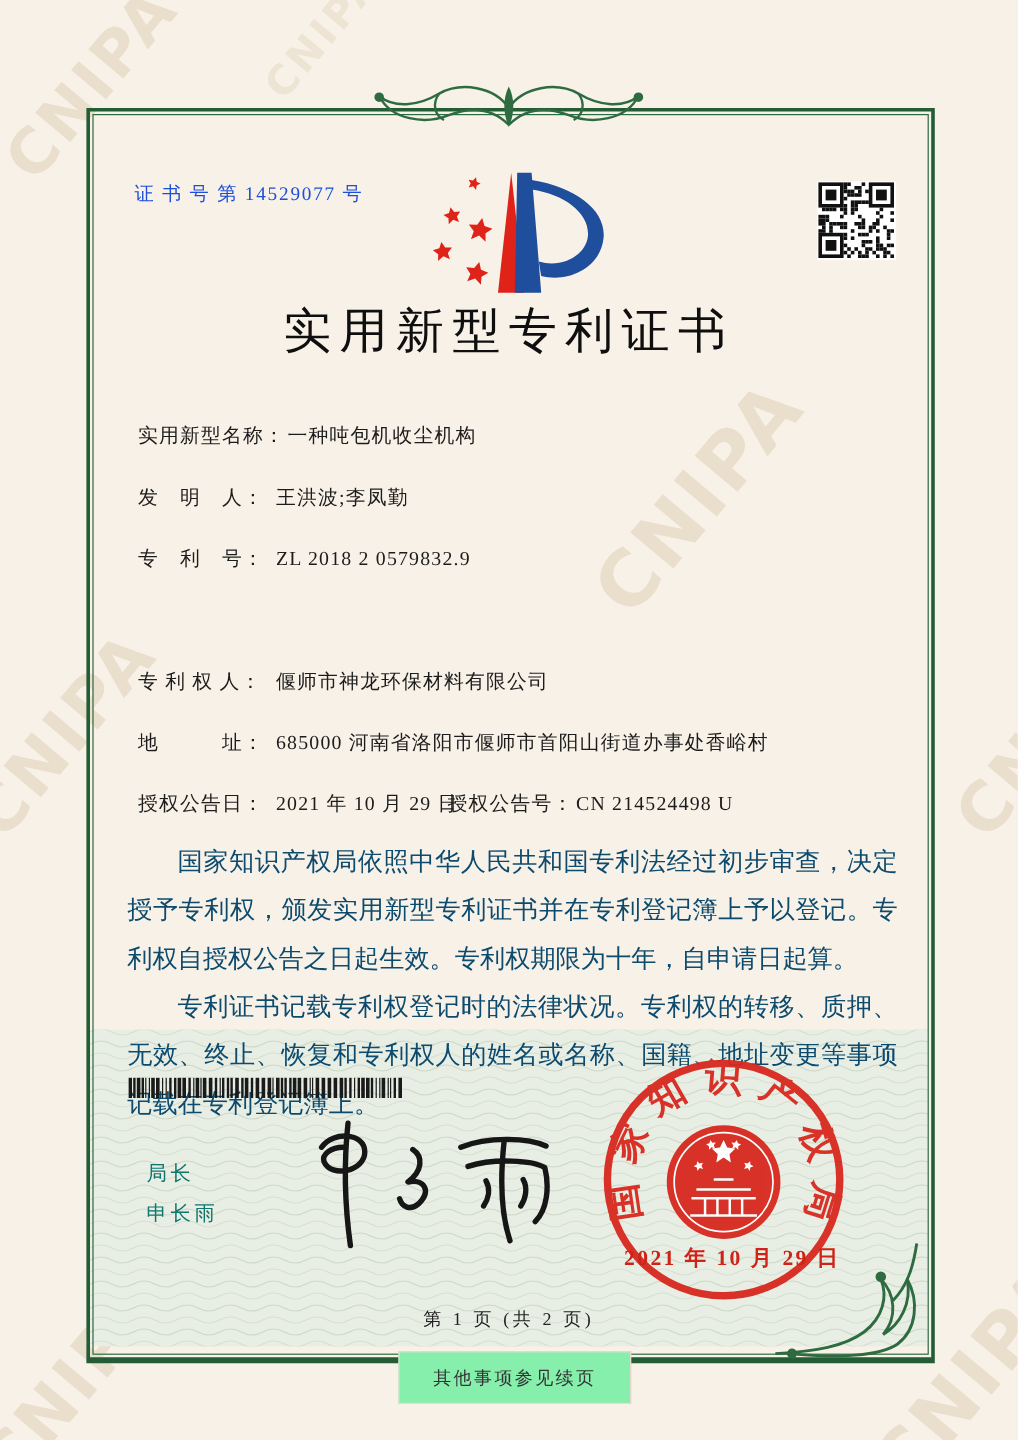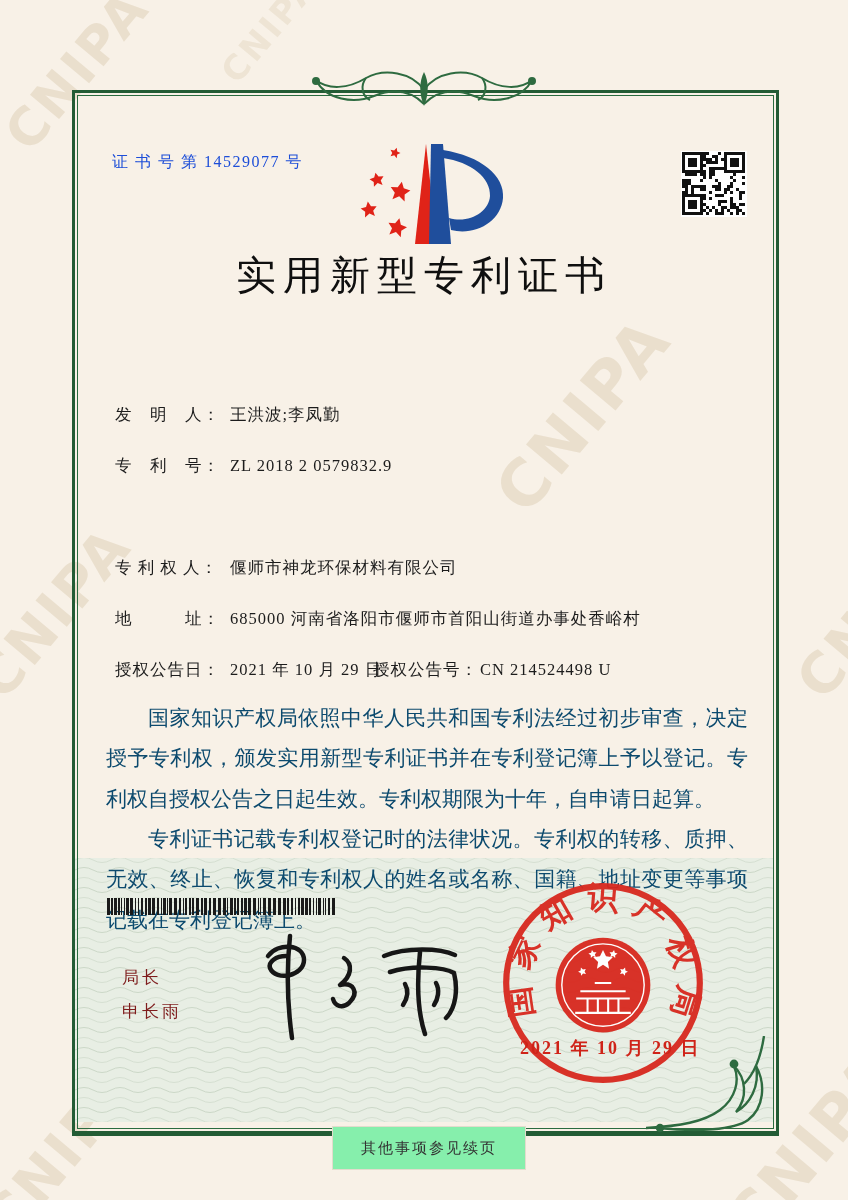--- a/index.html
+++ b/index.html
@@ -255,6 +255,9 @@
 
   <div class="title">实用新型专利证书</div>
 
+  <div class="row" style="top:352px">
+    <span class="lab">实用新型名称：</span><span class="val">一种吨包机收尘机构</span>
+  </div>
   <div class="row" style="top:404px">
     <span class="lab">发　明　人：</span><span class="val">王洪波;李凤勤</span>
   </div>

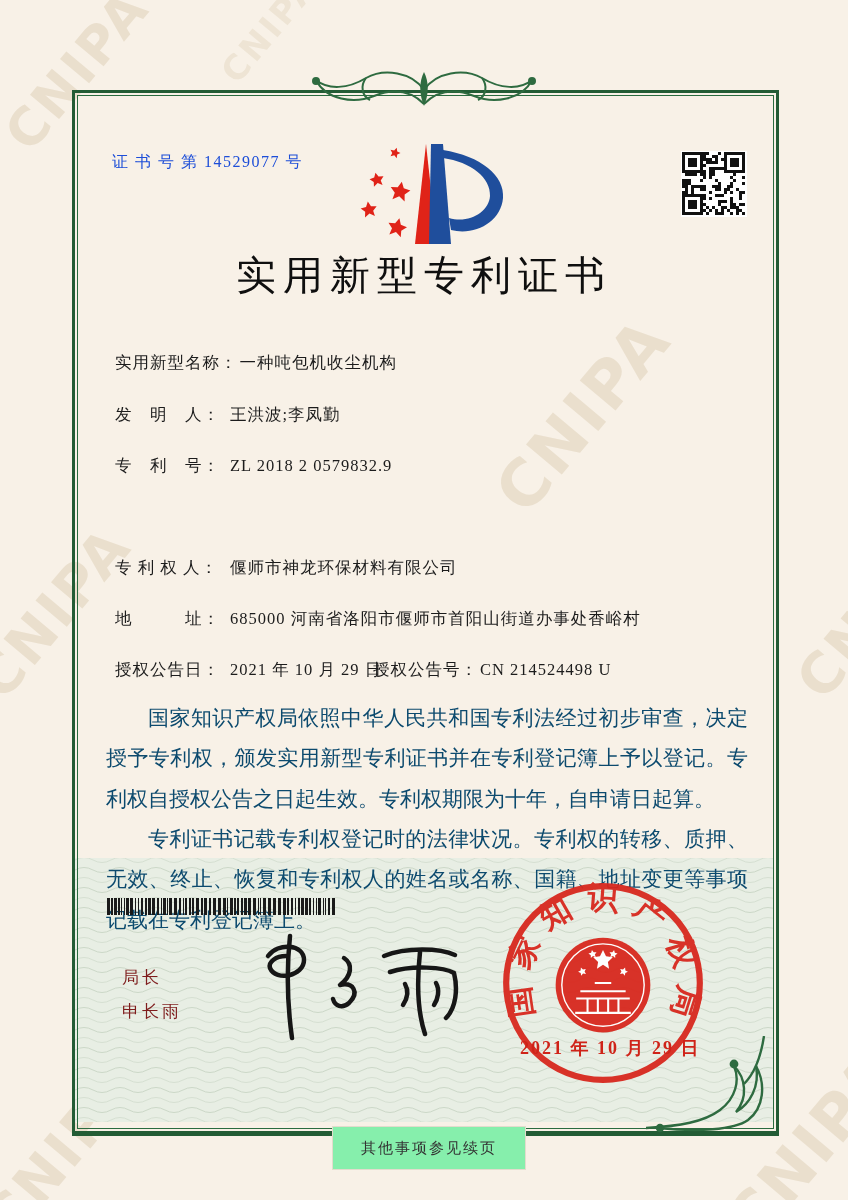--- a/index.html
+++ b/index.html
@@ -38,7 +38,7 @@
   #barcode{position:absolute;left:107px;top:898px;z-index:2}
 
   .signer{position:absolute;left:122px;z-index:2;font-family:Liberation Sans, sans-serif;
-          font-size:17px;color:#7f1d1d;letter-spacing:3px}
+          font-size:17px;color:#0f766e;letter-spacing:3px}
   .signer.t1{top:966px}
   .signer.t2{top:1000px}
   #signature{position:absolute;left:248px;top:922px;z-index:2}

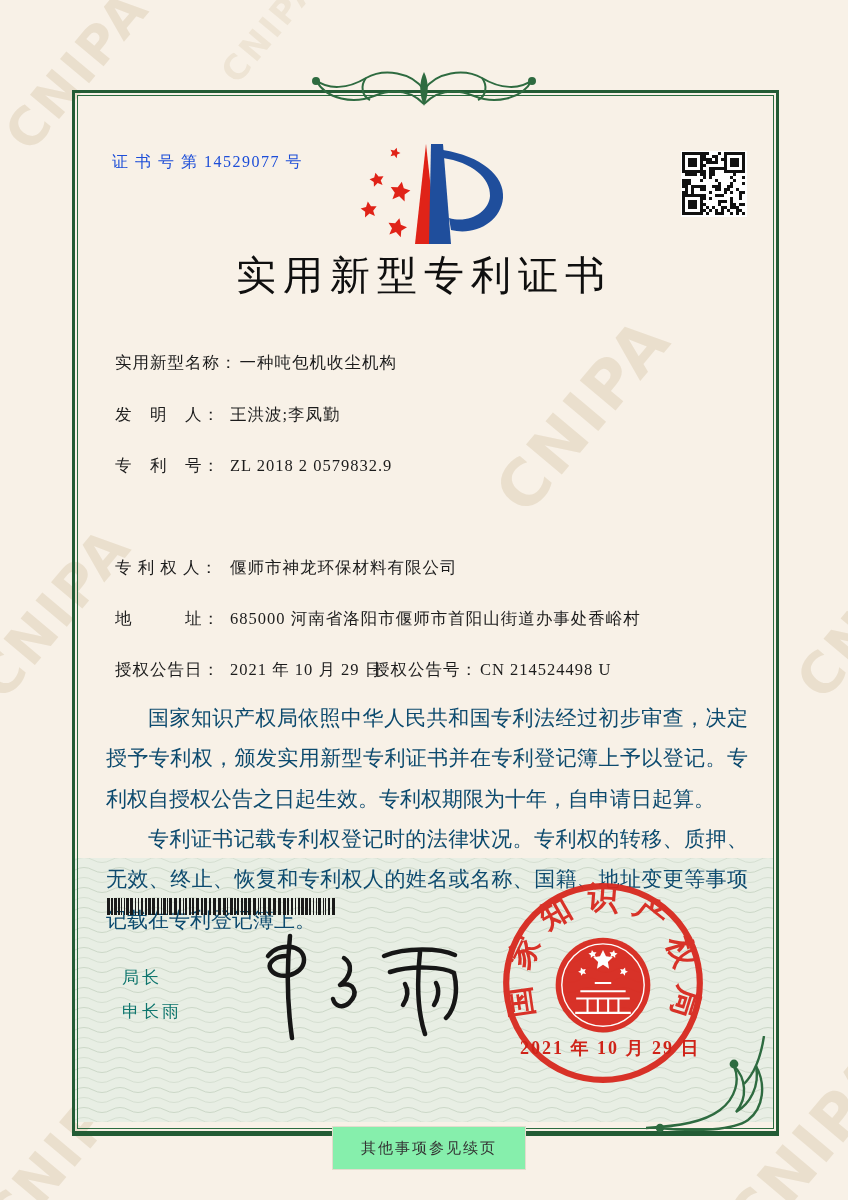--- a/index.html
+++ b/index.html
@@ -389,6 +389,7 @@
   </svg>
   <div class="seal-date">2021 年 10 月 29 日</div>
 
+  <div class="pageno">第 1 页 (共 2 页)</div>
 
   <svg class="orn top" width="304" height="64" viewBox="0 0 304 64">
     <g stroke="#2e6b40" stroke-width="2" fill="none">

